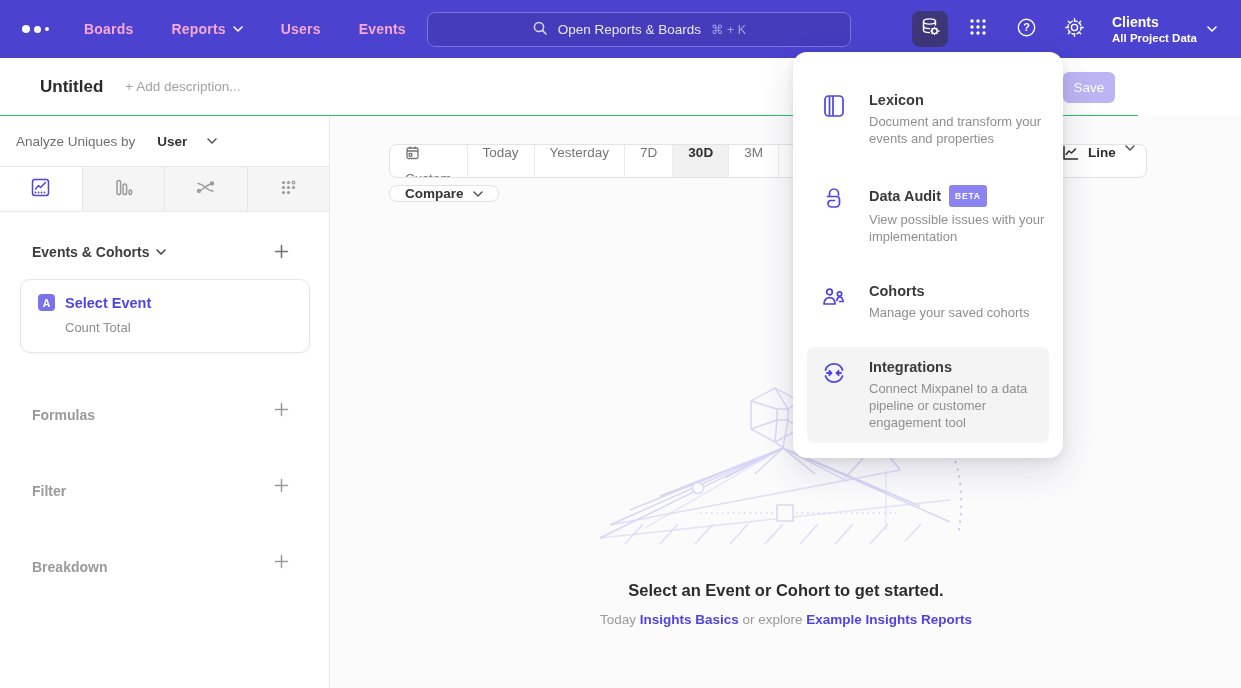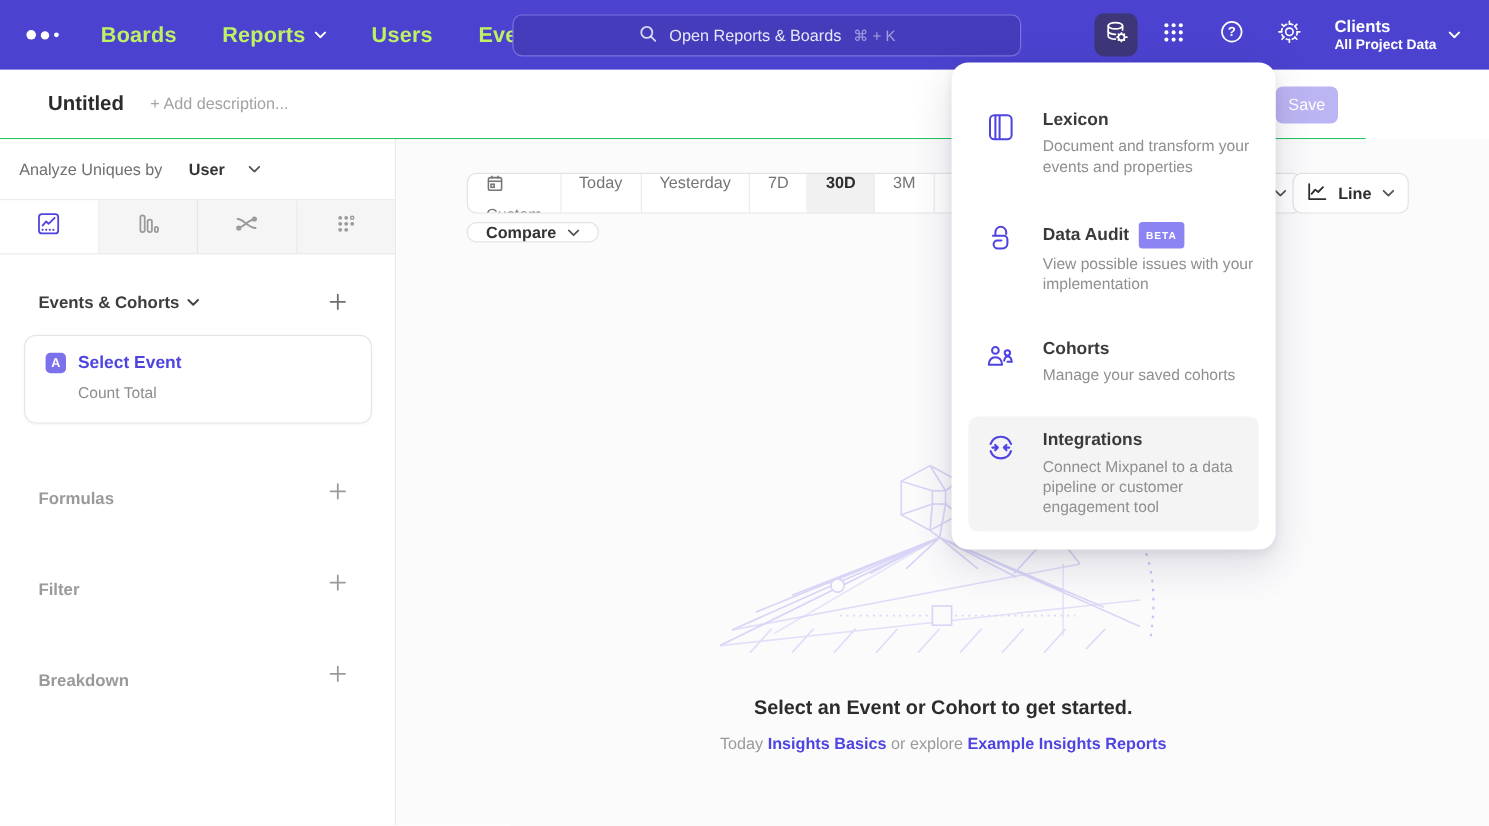--- a/index.html
+++ b/index.html
@@ -15,7 +15,7 @@
   .brand i:nth-child(2){ width:7px; height:7px; }
   .brand i:nth-child(3){ width:4px; height:4px; }
   .navlinks { display:flex; align-items:center; gap:38px; margin-left:16px; }
-  .navlink { color:#bef264; font-size:18px; font-weight:600; letter-spacing:.2px; display:flex; align-items:center; gap:7px; cursor:pointer;text-align:center; }
+  .navlink { color:#f9a8d4; font-size:14px; font-weight:600; letter-spacing:.2px; display:flex; align-items:center; gap:7px; cursor:pointer;text-align:center; }
   .chev { width:10px; height:6px; display:inline-block; }
   .chev svg { display:block; }
   .searchbar { position:absolute; left:427px; top:12px; width:424px; height:35px; background:#443cbb; border:1px solid #7a73de; border-radius:8px; display:flex; align-items:center; justify-content:center; gap:10px; color:rgba(255,255,255,.88); font-size:13.5px; cursor:pointer; }

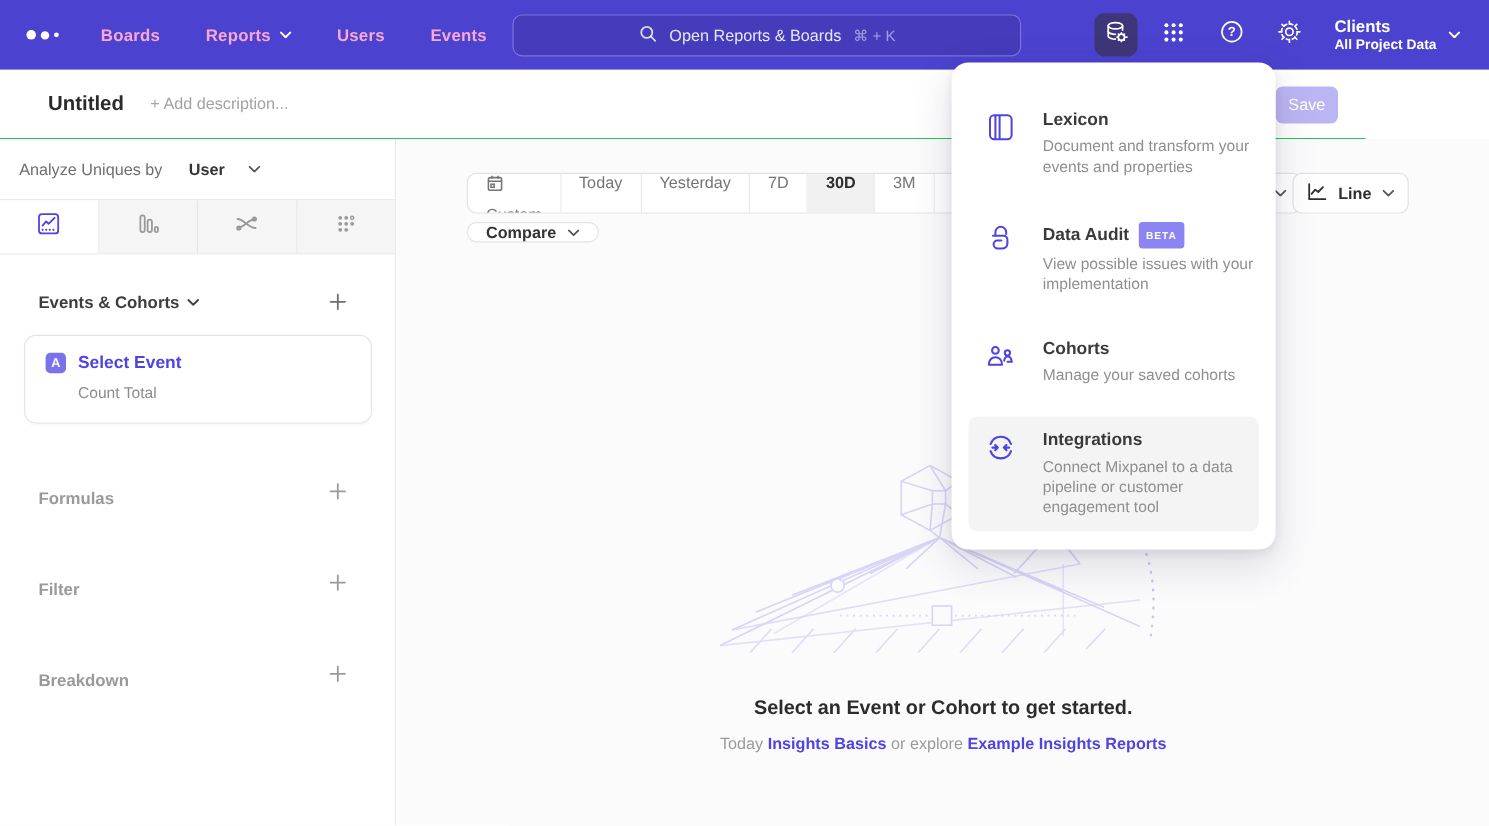--- a/index.html
+++ b/index.html
@@ -63,7 +63,7 @@
   .dcell.selected { background:#f1f1f2; color:#2e2e2e; font-weight:700; }
   .comparebtn { position:absolute; left:389px; top:185px; height:17px; padding:0 15px; background:#fff; border:1px solid #e3e3e3; border-radius:8px; display:flex; align-items:center; gap:9px; font-size:13.5px; font-weight:600; color:#333; cursor:pointer; z-index:2; }
   .minidrop { position:absolute; left:1008px; top:144px; width:77px; height:34px; background:#fff; border:1px solid #e3e3e3; border-radius:8px; display:flex; align-items:center; justify-content:flex-end; padding-right:12px; cursor:pointer; z-index:2; }
-  .linebtn { position:absolute; left:1077px; top:144px; width:97px; height:34px; background:#fff; border:1px solid #e3e3e3; border-radius:8px; display:flex; align-items:center; justify-content:center; gap:9px; font-size:13.5px; font-weight:700; color:#2e2e2e; cursor:pointer; z-index:2; }
+  .linebtn { position:absolute; left:1050px; top:144px; width:97px; height:34px; background:#fff; border:1px solid #e3e3e3; border-radius:8px; display:flex; align-items:flex-start; justify-content:center; gap:9px; font-size:13.5px; font-weight:700; color:#2e2e2e; cursor:pointer; z-index:2; }
   .empty-title { position:absolute; left:331px; top:581px; width:910px; text-align:center; font-size:16.5px; font-weight:700; color:#2c2c2c; z-index:2; }
   .empty-sub { position:absolute; left:331px; top:612px; width:910px; text-align:center; font-size:13.5px; color:#9a9a9a; z-index:2; }
   .empty-sub a { color:#4f44e0; font-weight:600; text-decoration:none; cursor:pointer; }

